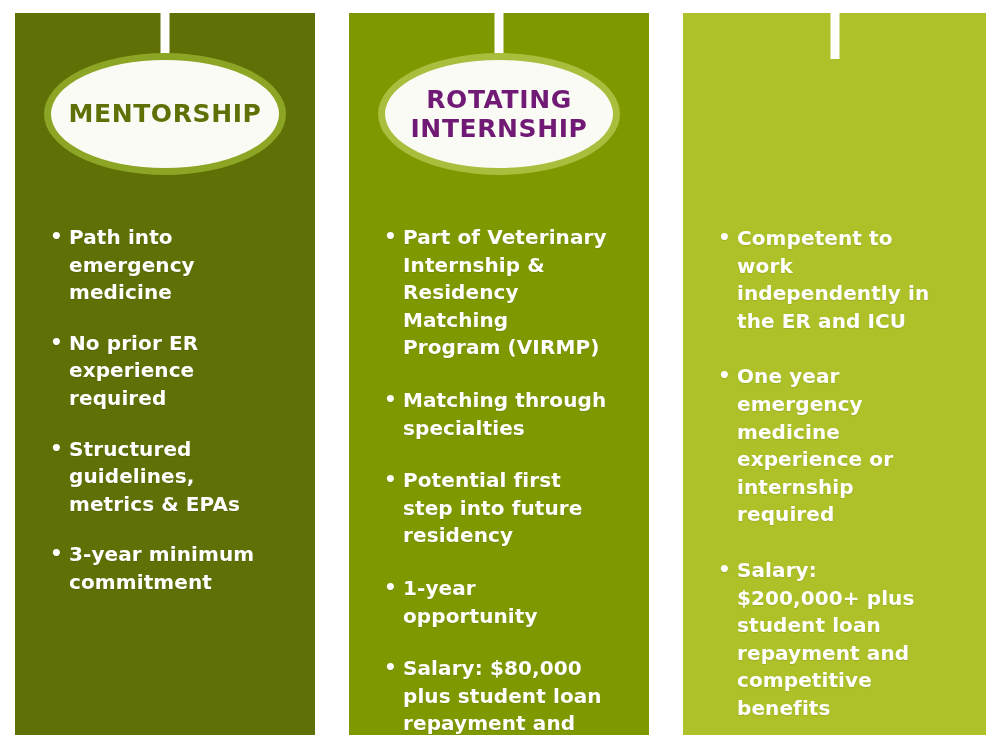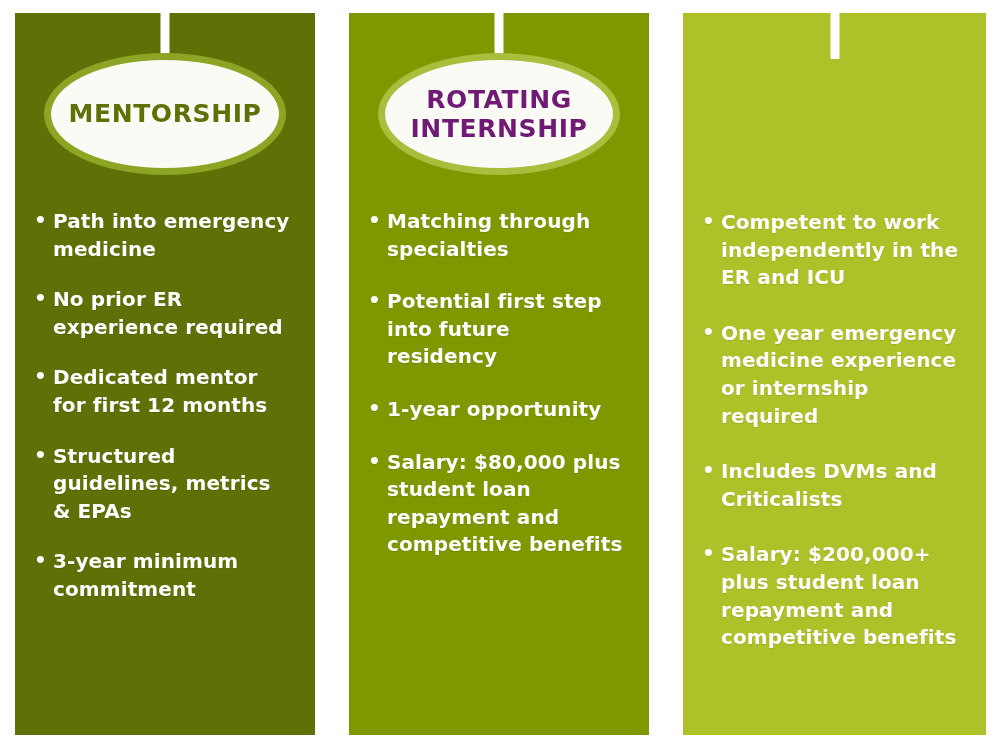--- a/index.html
+++ b/index.html
@@ -85,7 +85,7 @@
     right: 8px;
     top: 195px;
     padding: 0 16px 0 18px;
-    margin: 0;
+    margin: 16px;
     list-style: none;
     color: #ffffff;
   }

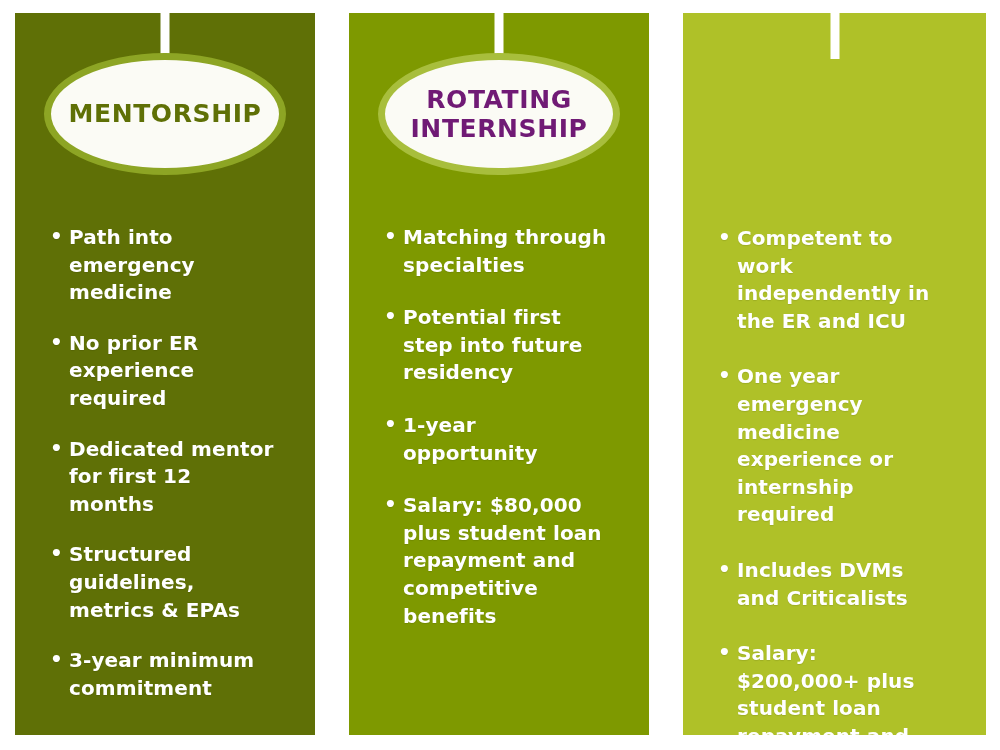--- a/index.html
+++ b/index.html
@@ -141,6 +141,7 @@
 INTERNSHIP</div>
     </div>
     <ul class="bullets">
+      <li class="bullet">Part of Veterinary Internship &amp; Residency Matching Program (VIRMP)</li>
       <li class="bullet">Matching through specialties</li>
       <li class="bullet">Potential first step into future residency</li>
       <li class="bullet">1-year opportunity</li>

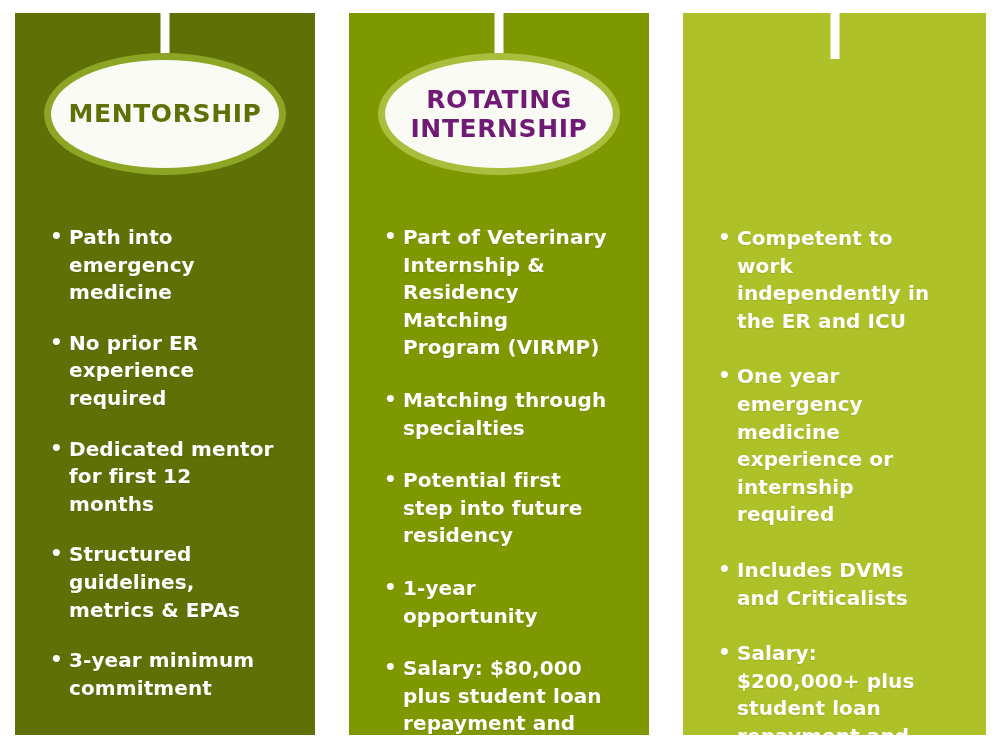--- a/index.html
+++ b/index.html
@@ -128,7 +128,6 @@
     <ul class="bullets">
       <li class="bullet">Path into emergency medicine</li>
       <li class="bullet">No prior ER experience required</li>
-      <li class="bullet">Dedicated mentor for first 12 months</li>
       <li class="bullet">Structured guidelines, metrics &amp; EPAs</li>
       <li class="bullet">3-year minimum commitment</li>
     </ul>

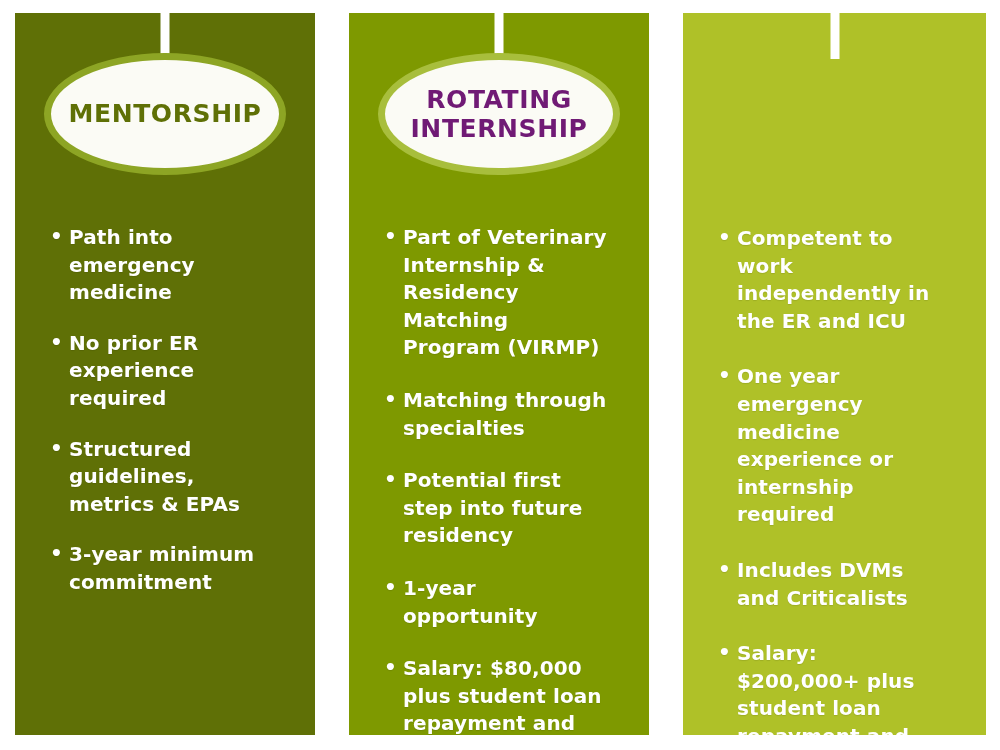--- a/index.html
+++ b/index.html
@@ -153,7 +153,6 @@
     <ul class="bullets">
       <li class="bullet">Competent to work independently in the ER and ICU</li>
       <li class="bullet">One year emergency medicine experience or internship required</li>
-      <li class="bullet">Includes DVMs and Criticalists</li>
       <li class="bullet">Salary: $200,000+ plus student loan repayment and competitive benefits</li>
     </ul>
   </section>

